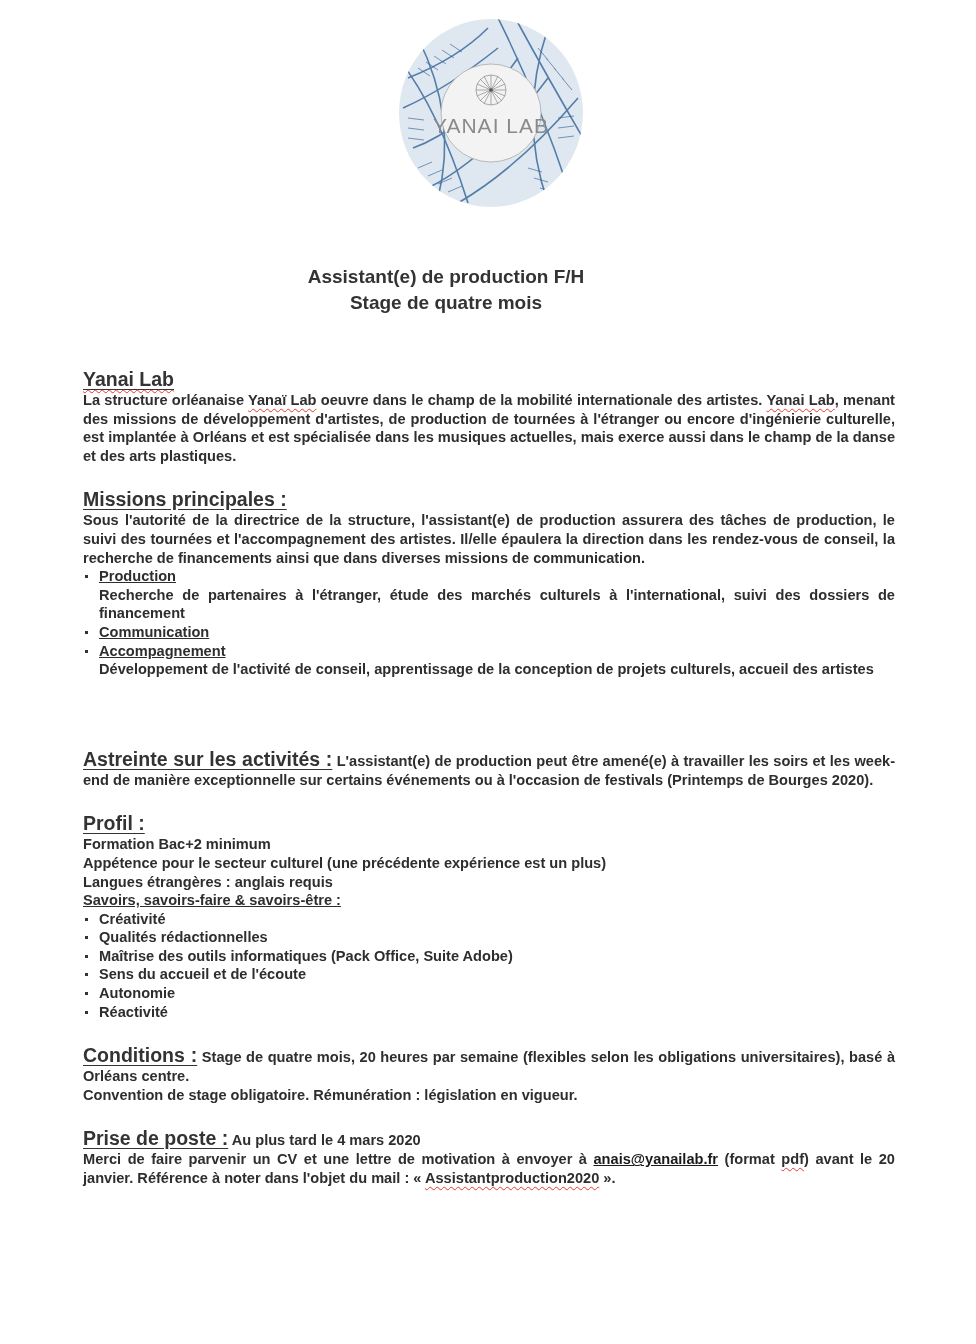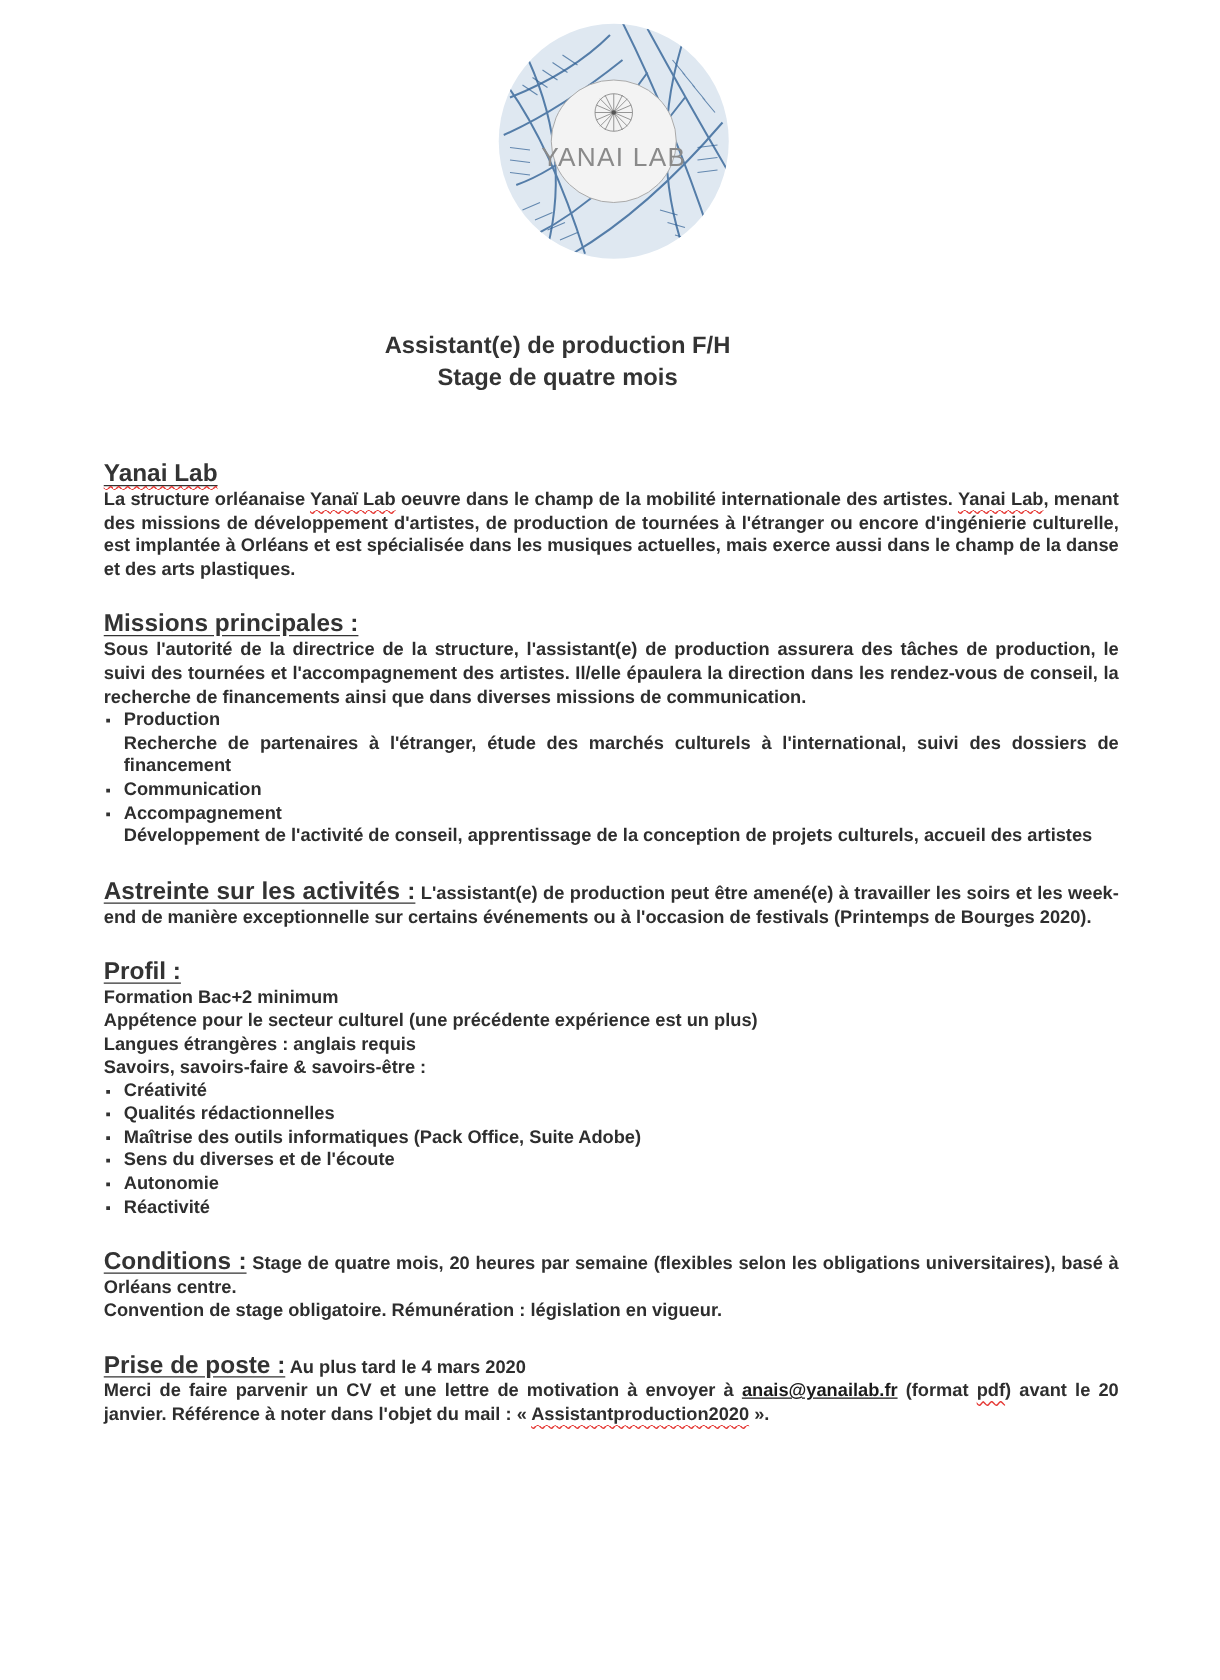--- a/index.html
+++ b/index.html
@@ -34,7 +34,7 @@
   li::before {
     content: ""; position: absolute; left: 2px; top: 8px; width: 3px; height: 3px; background: #333;
   }
-  .u { }
+  .u { text-decoration: underline; }
 </style>
 </head>
 <body>

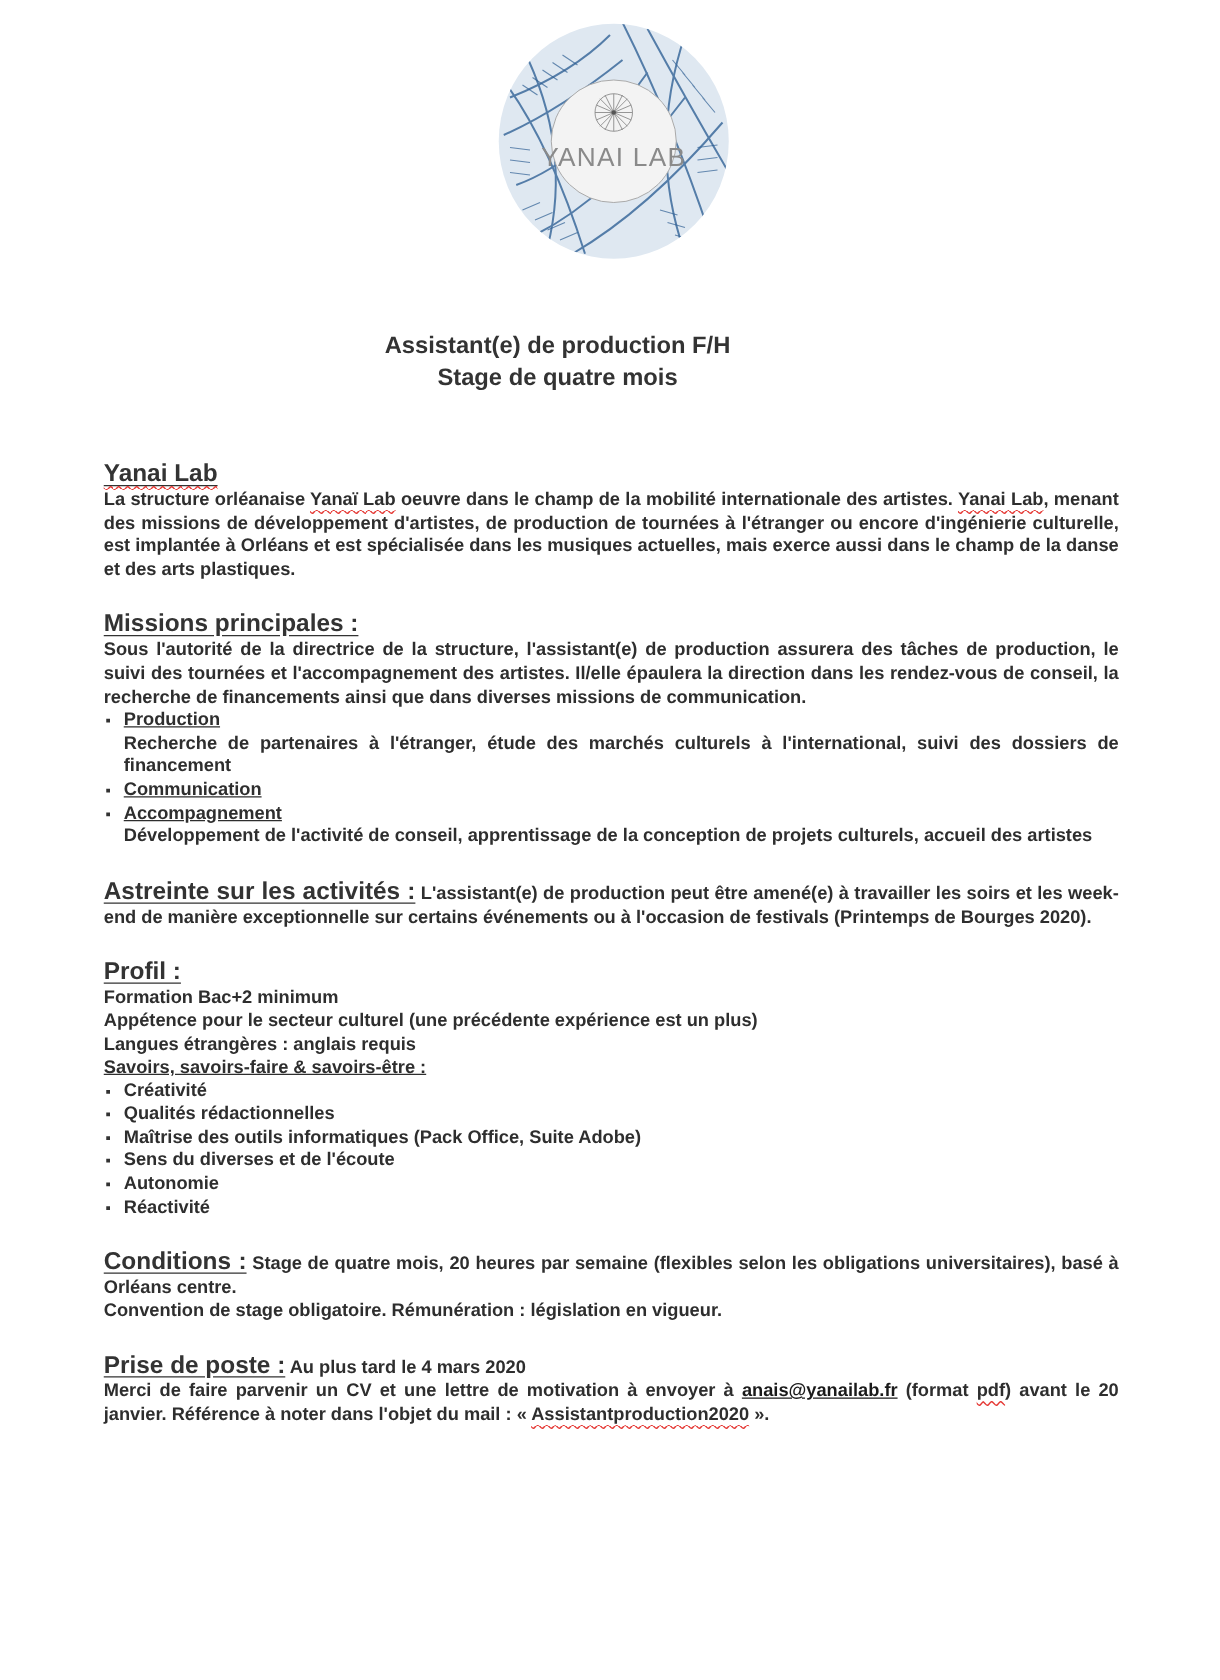--- a/index.html
+++ b/index.html
@@ -115,7 +115,7 @@
 
   <div class="gap"></div>
 
-  <div class="sec just" style="font-weight:bold;">
+  <div class="sec just" style="font-weight:bold;margin-top:46px;">
     <span class="h">Astreinte sur les activités :</span><span> L'assistant(e) de production peut être amené(e) à travailler les soirs et les week-end de manière exceptionnelle sur certains événements ou à l'occasion de festivals (Printemps de Bourges 2020).</span>
   </div>
 

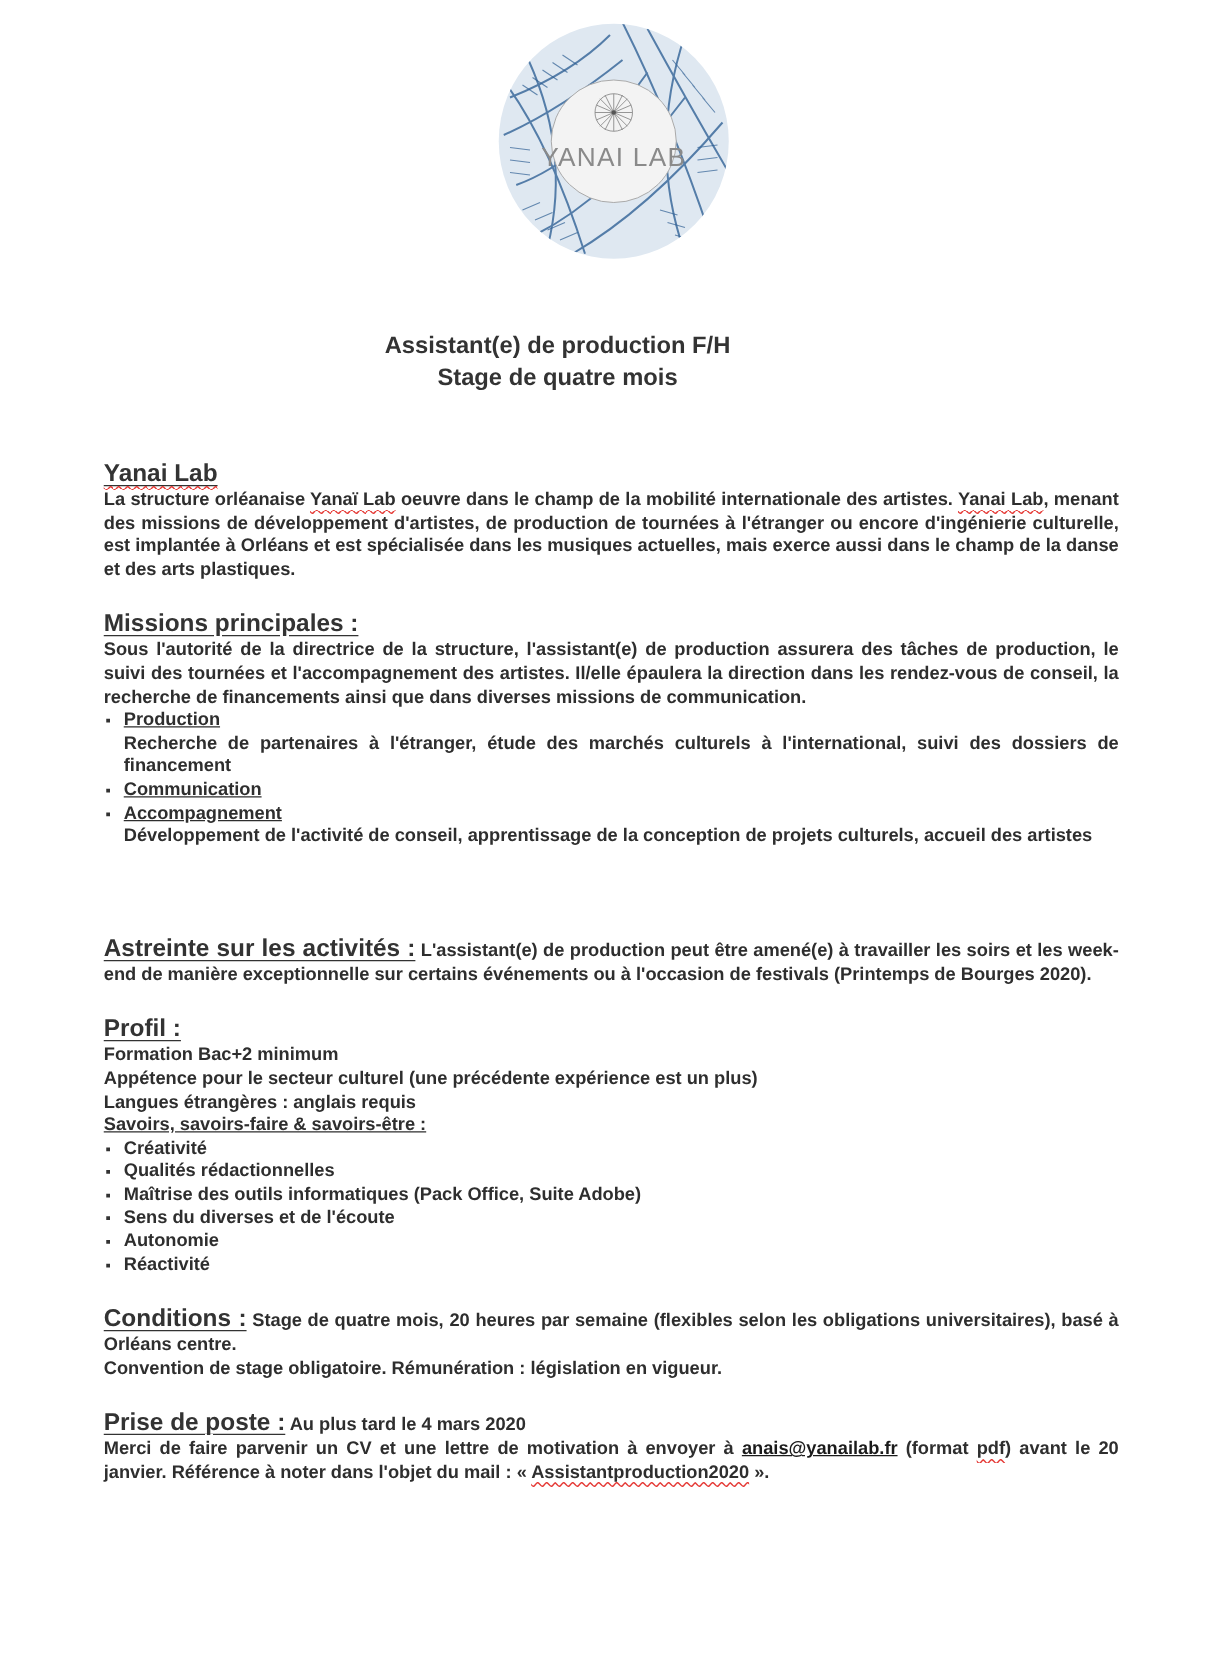--- a/index.html
+++ b/index.html
@@ -131,7 +131,7 @@
       <li>Créativité</li>
       <li>Qualités rédactionnelles</li>
       <li>Maîtrise des outils informatiques (Pack Office, Suite Adobe)</li>
-      <li>Sens du diverses et de l'écoute</li>
+      <li>Sens du accueil et de l'écoute</li>
       <li>Autonomie</li>
       <li>Réactivité</li>
     </ul>

